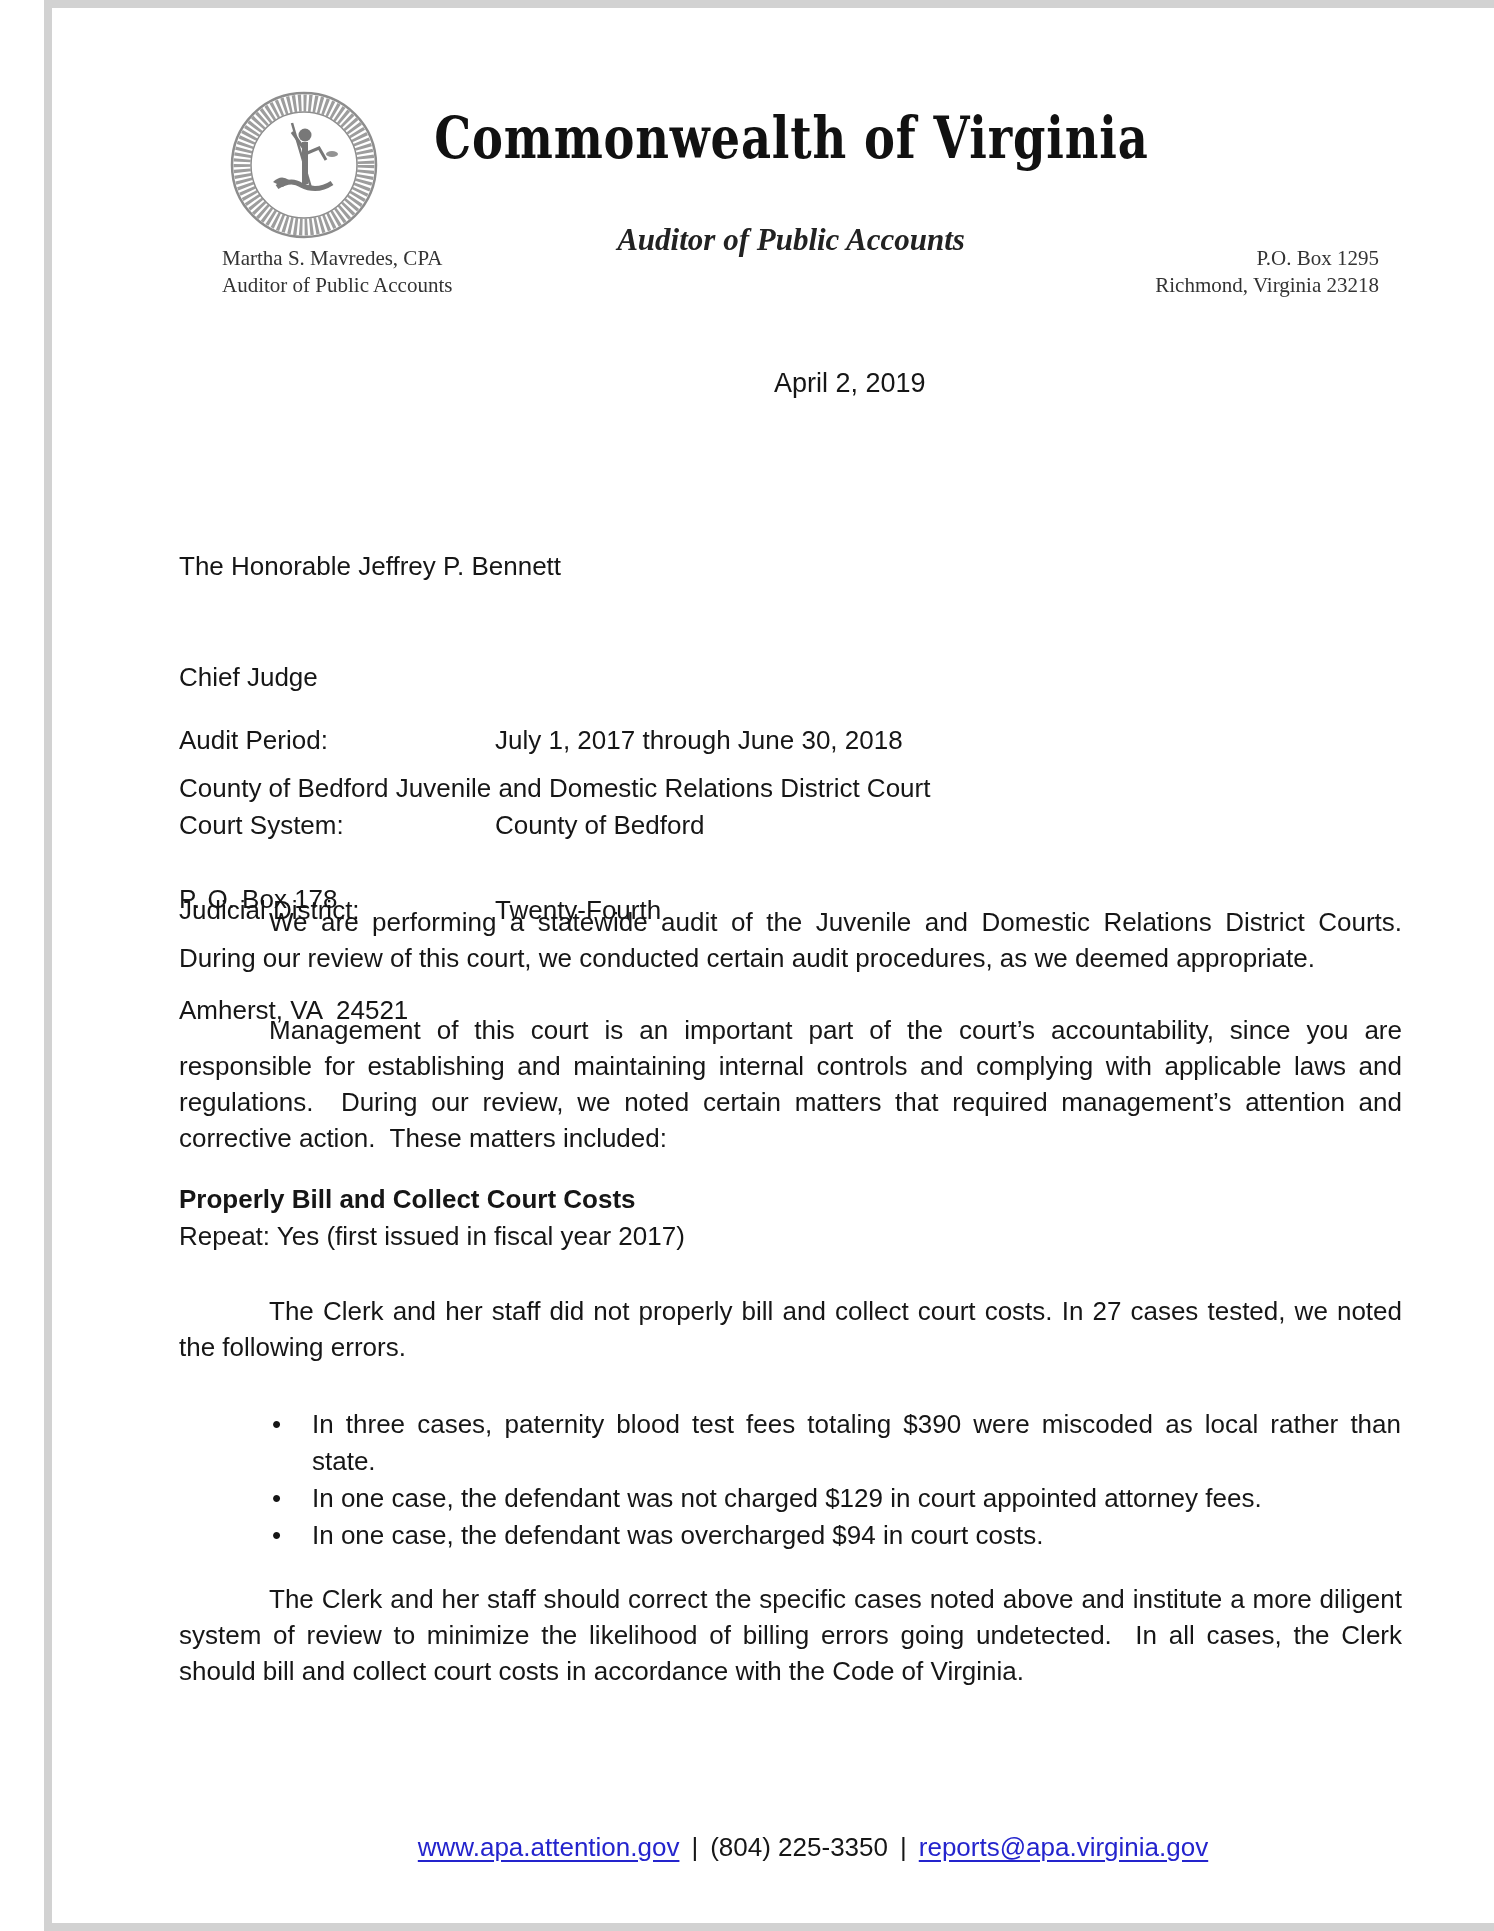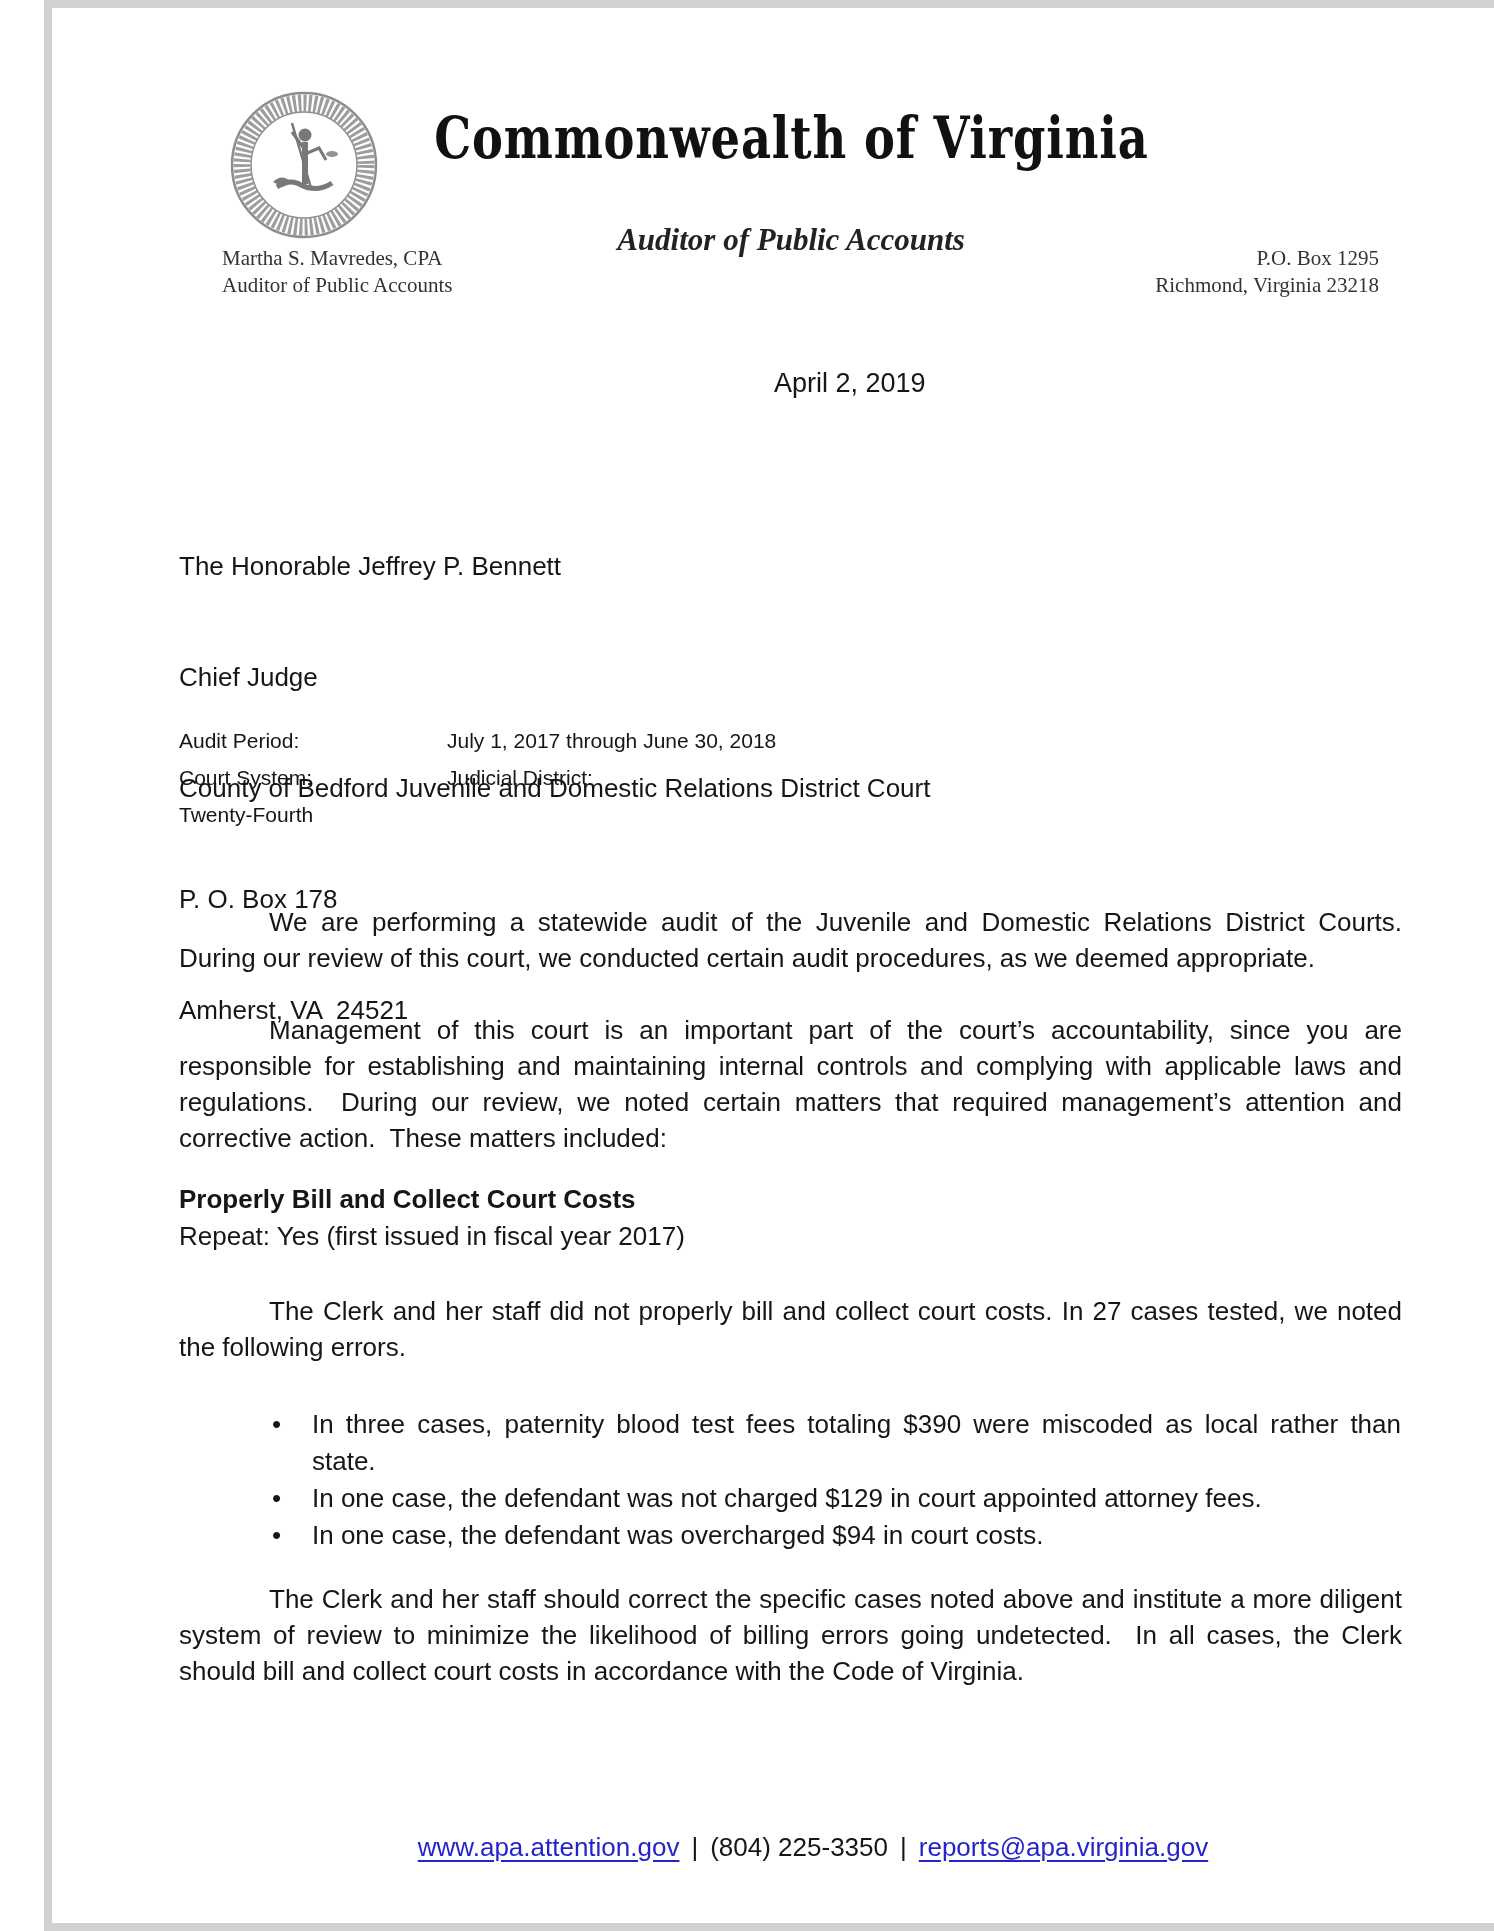--- a/index.html
+++ b/index.html
@@ -52,7 +52,7 @@
   
   .date-line { left:722px; top:360px; font-size:27px; }
   .recipient { left:127px; top:466px; width:1160px; font-size:26px; line-height:37px; white-space:pre-wrap; }
-  .audit-info { left:127px; top:714px; font-size:21px; line-height:37px; display:grid; grid-template-columns:268px auto; }
+  .audit-info { left:127px; top:714px; font-size:26px; line-height:37px; display:grid; grid-template-columns:268px auto;gap:48px; }
   .para {
     left:127px; width:1223px;
     font-size:26px; line-height:36px;

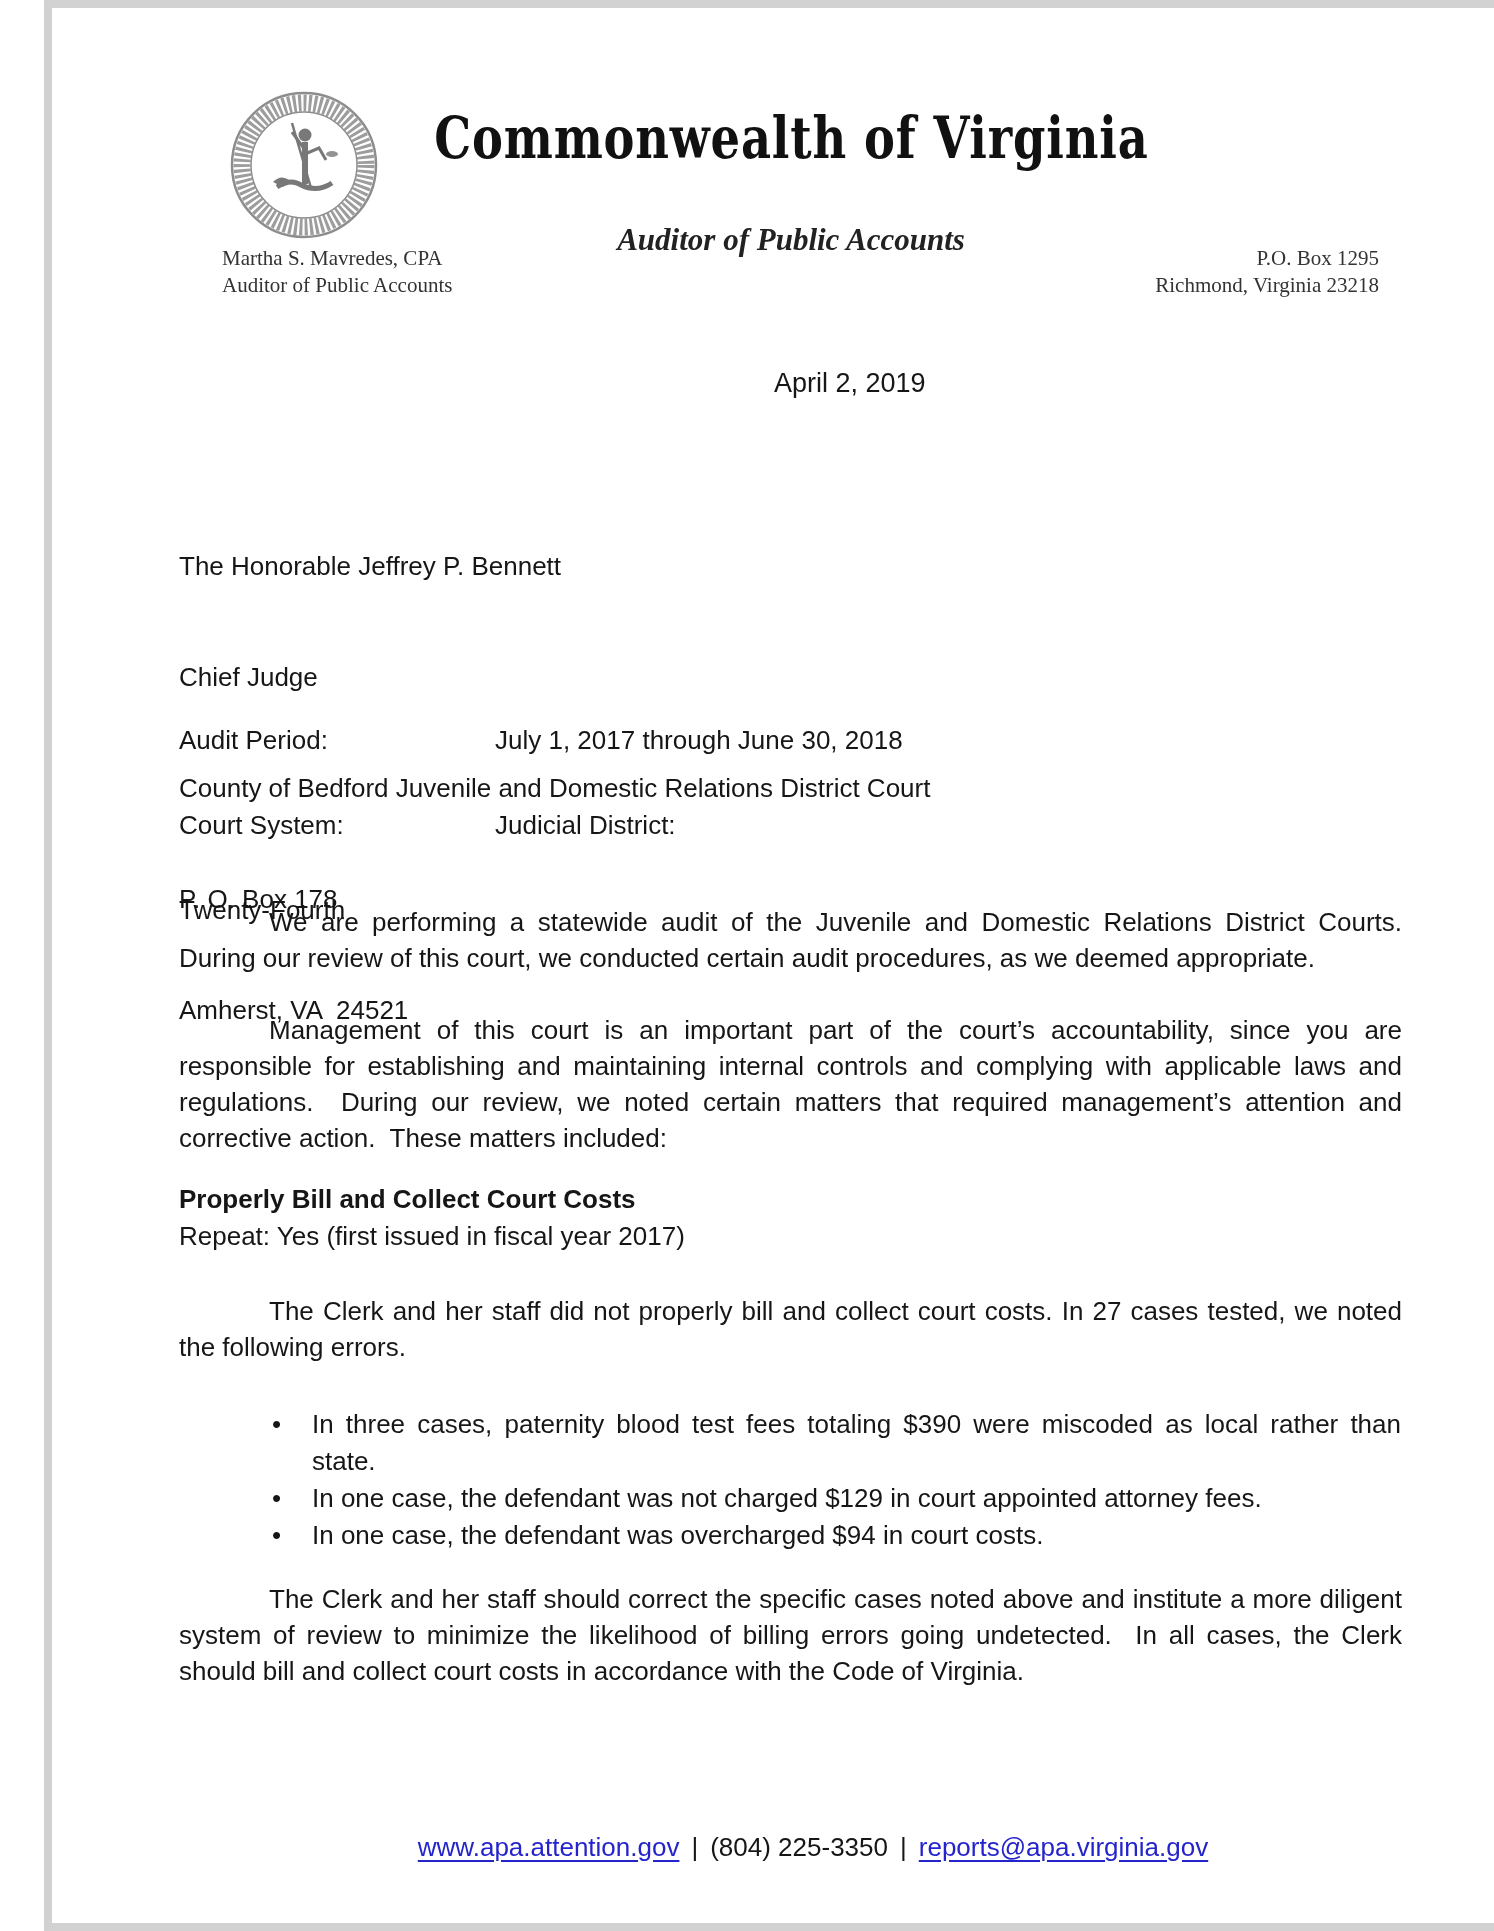--- a/index.html
+++ b/index.html
@@ -144,6 +144,7 @@
     <div>Audit Period:</div>
     <div>July 1, 2017 through June 30, 2018</div>
     <div>Court System:</div>
+    <div>County of Bedford</div>
     <div>Judicial District:</div>
     <div>Twenty-Fourth</div>
   </div>

